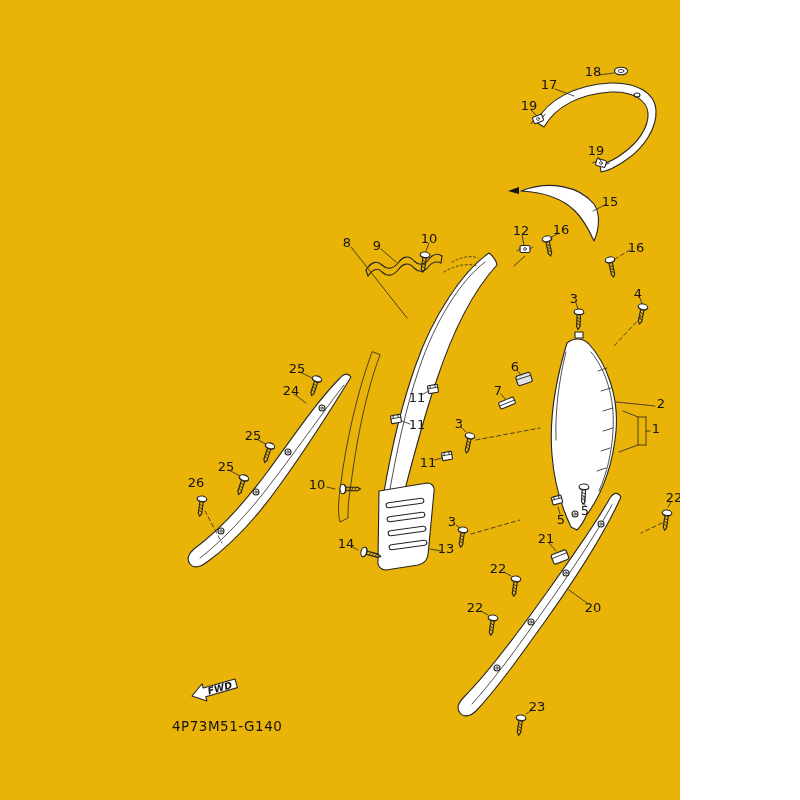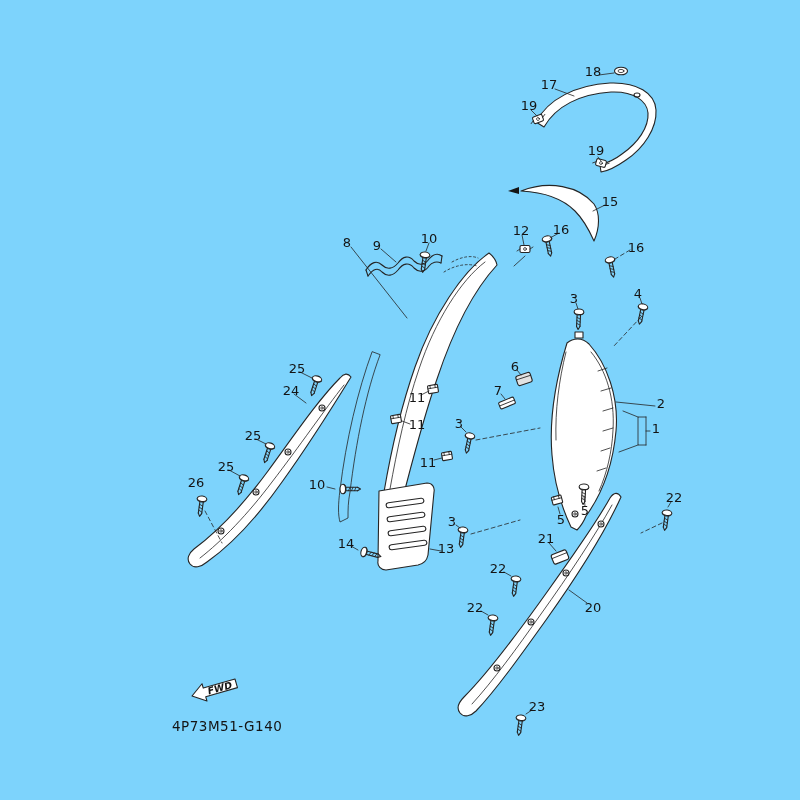--- a/index.html
+++ b/index.html
@@ -3,7 +3,7 @@
 <meta charset="utf-8">
 <style>
   html,body{margin:0;padding:0;background:#ffffff;}
-  .stage{position:relative;width:800px;height:800px;background:#7dd3fc;overflow:hidden;
+  .stage{position:relative;width:680px;height:800px;background:#eab308;overflow:hidden;
          font-family:"DejaVu Sans", sans-serif;}
   svg{display:block;}
   .ln{fill:none;stroke:#252525;stroke-width:1.1;stroke-linecap:round;stroke-linejoin:round;}

